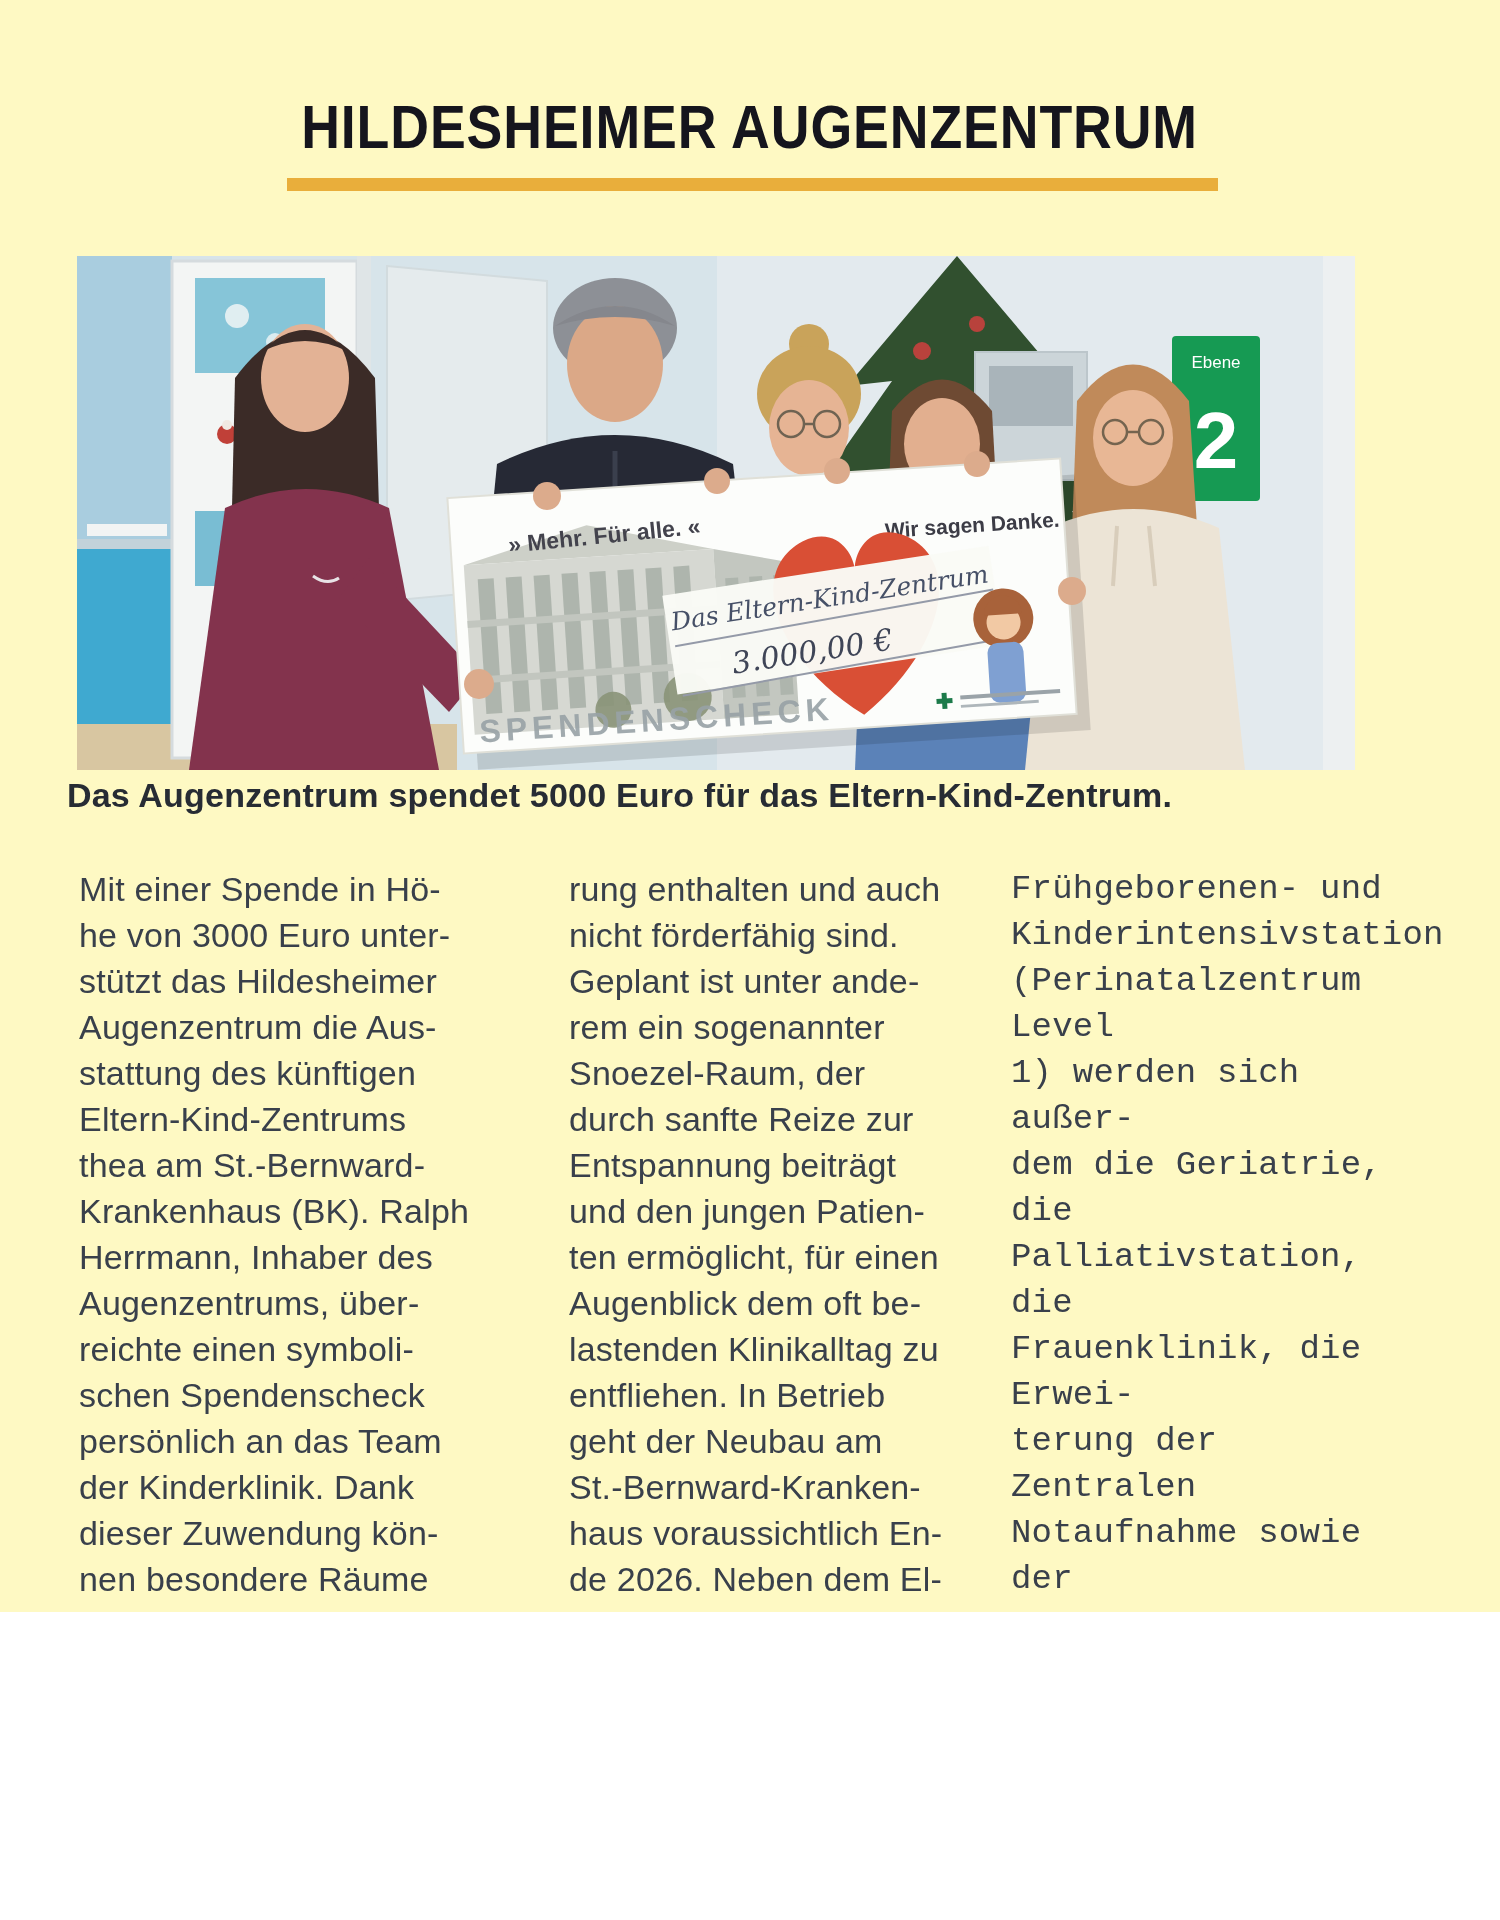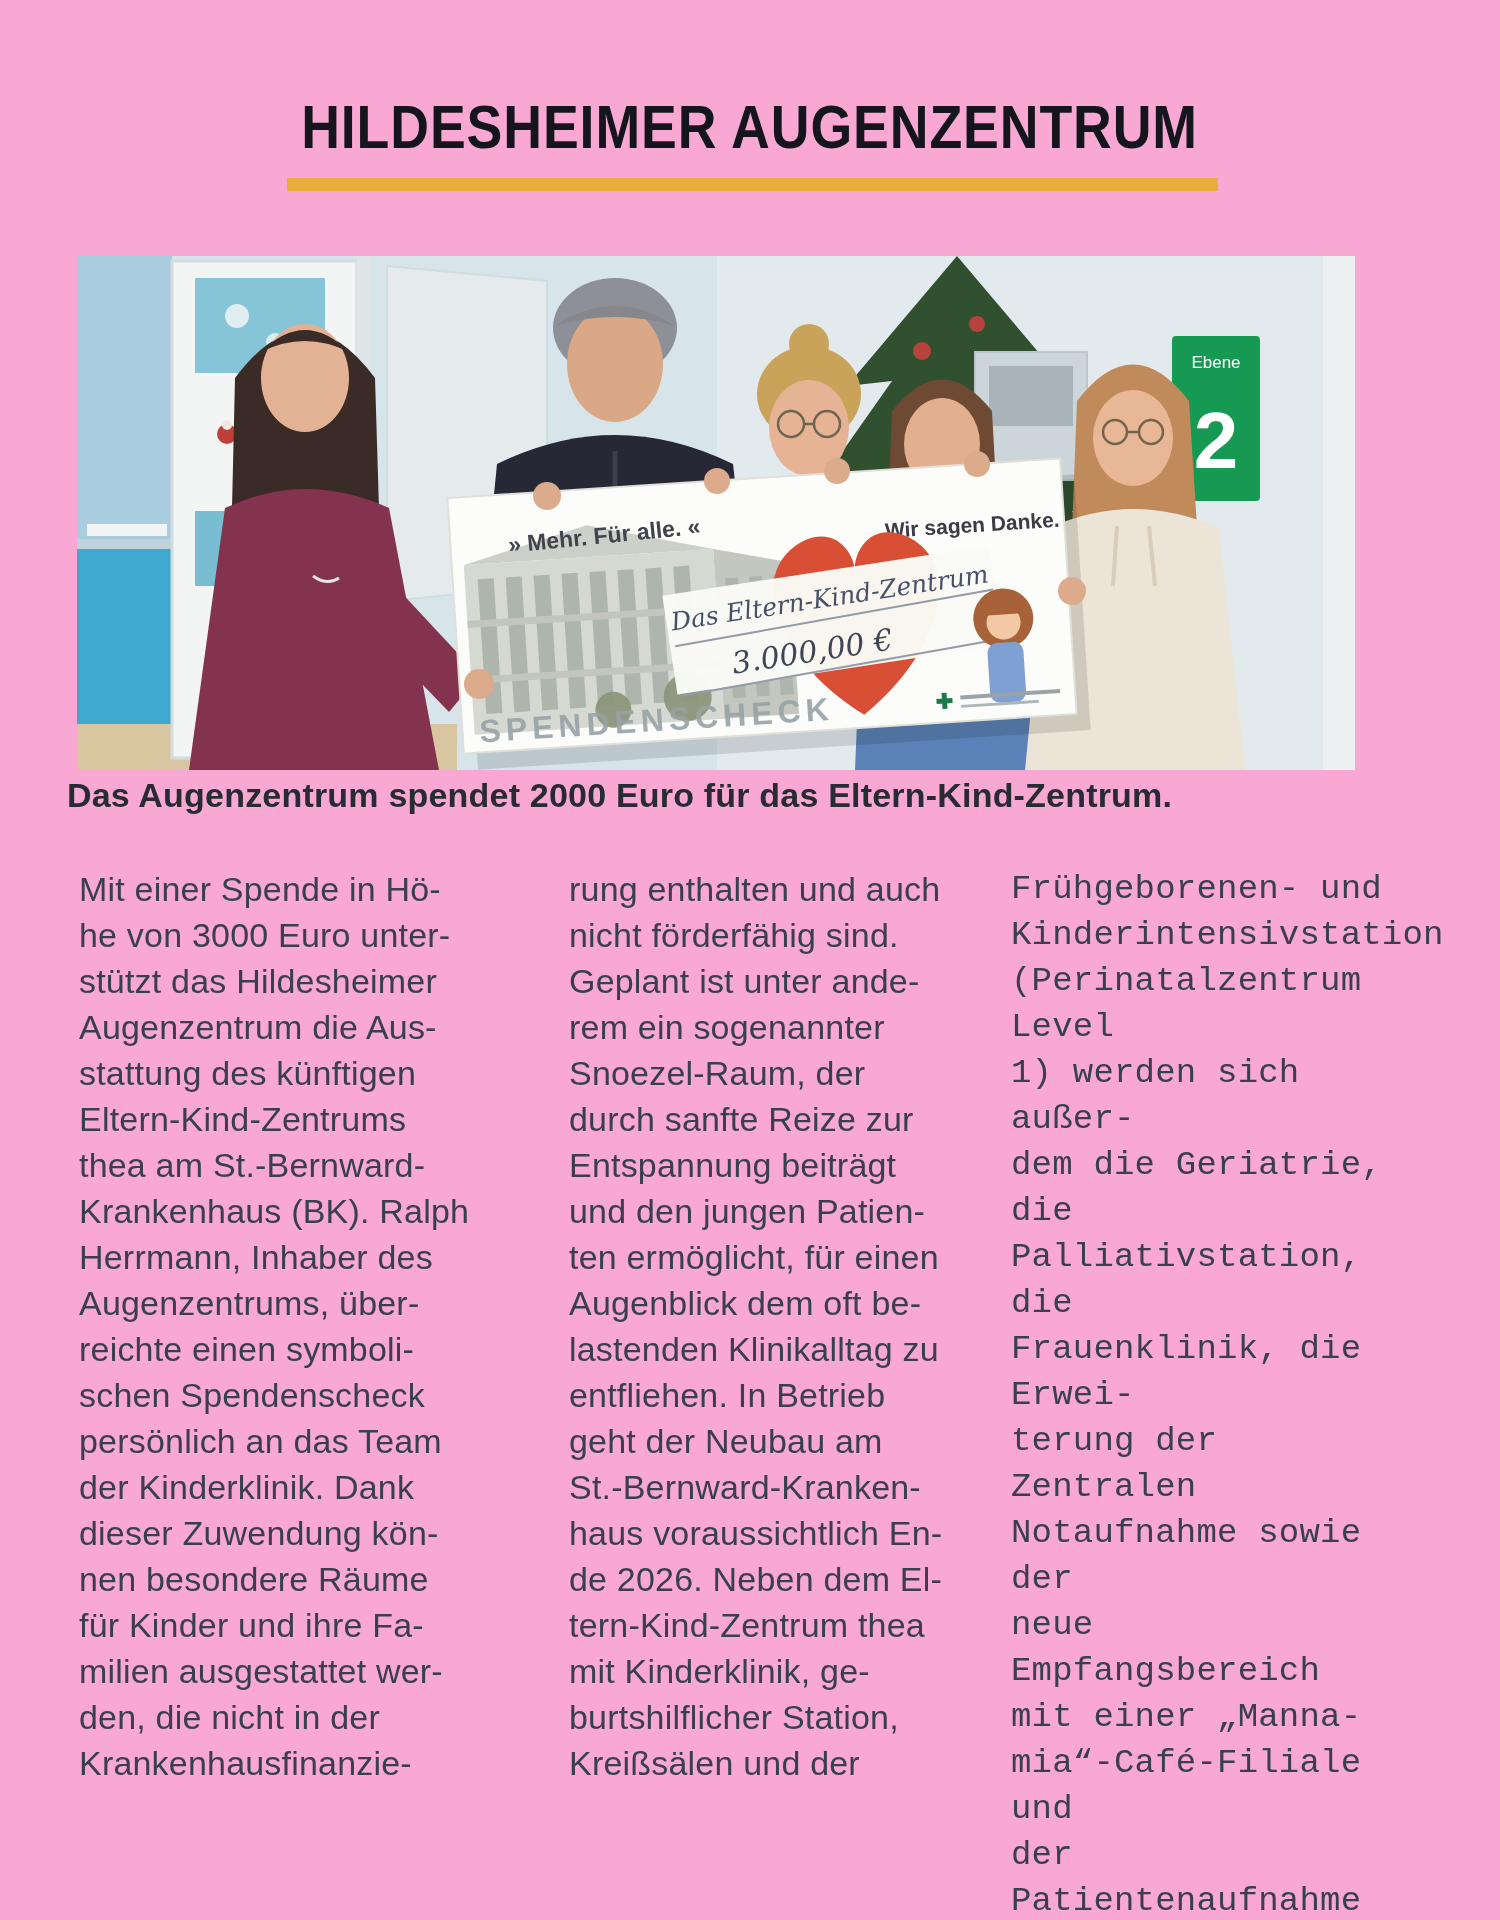--- a/index.html
+++ b/index.html
@@ -3,7 +3,7 @@
 <meta charset="utf-8">
 <style>
   html,body{margin:0;padding:0;background:#ffffff;}
-  .page{position:relative;width:1500px;height:1920px;background:#f9a8d4;overflow:hidden;
+  .page{position:relative;width:1500px;height:1612px;background:#fef9c3;overflow:hidden;
         font-family:"Liberation Sans", sans-serif;}
   .headline-wrap{position:absolute;top:92px;left:0;width:1500px;text-align:center;}
   .headline{display:inline-block;font-size:61px;font-weight:800;color:#15151d;

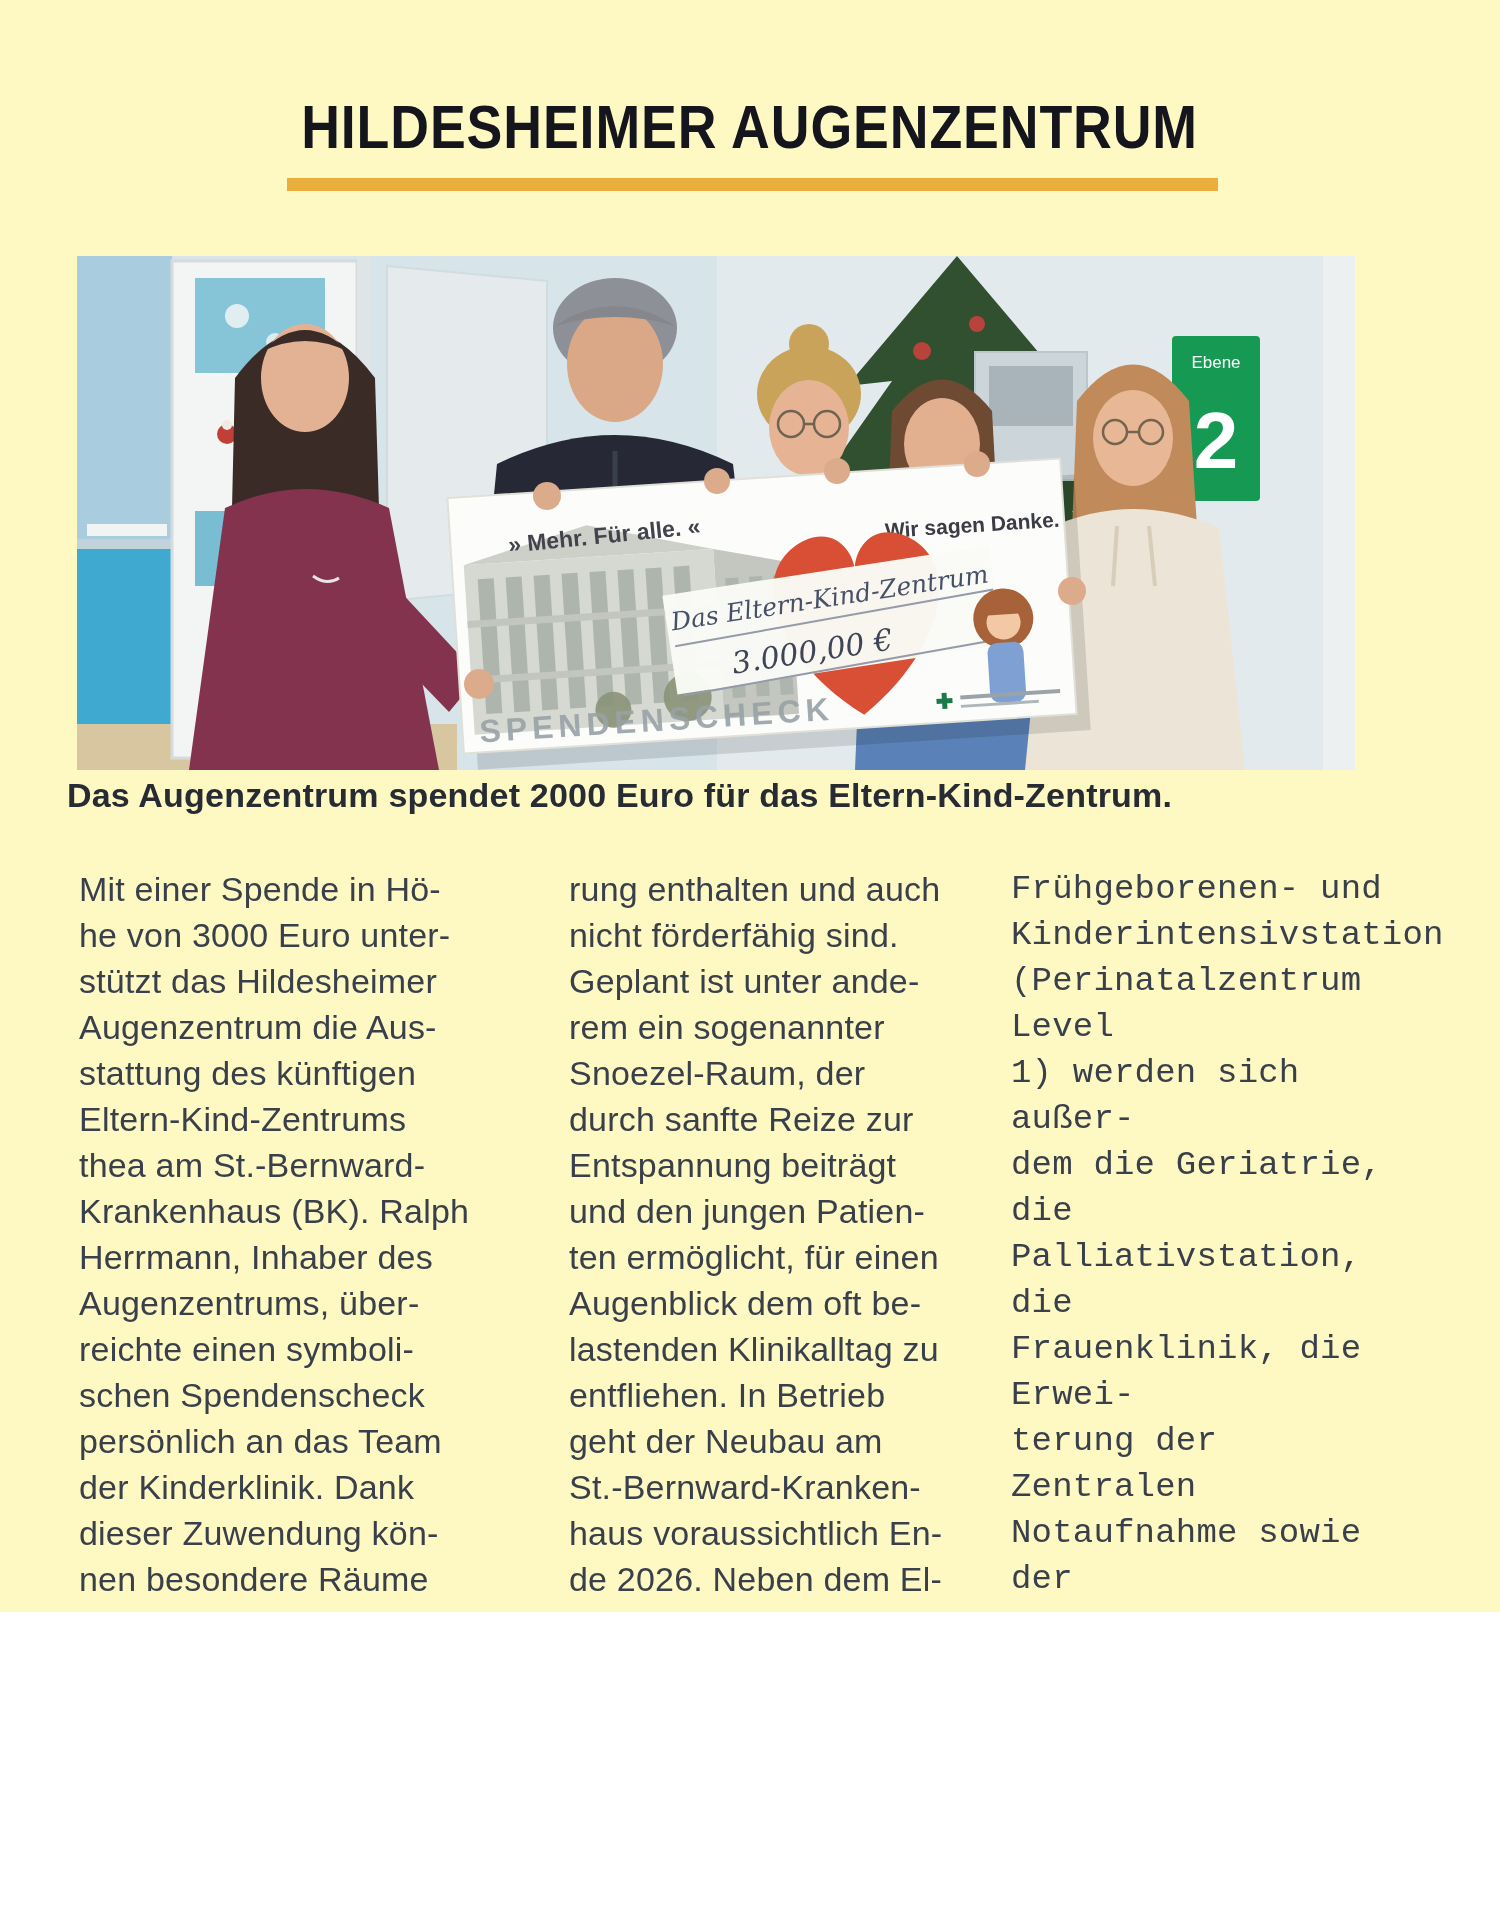--- a/index.html
+++ b/index.html
@@ -197,7 +197,7 @@
     </svg>
   </div>
 
-  <div class="caption">Das Augenzentrum spendet 2000 Euro für das Eltern-Kind-Zentrum.</div>
+  <div class="caption">Das Augenzentrum spendet 5000 Euro für das Eltern-Kind-Zentrum.</div>
 
   <div class="col col-1">Mit einer Spende in Hö-
 he von 3000 Euro unter-

